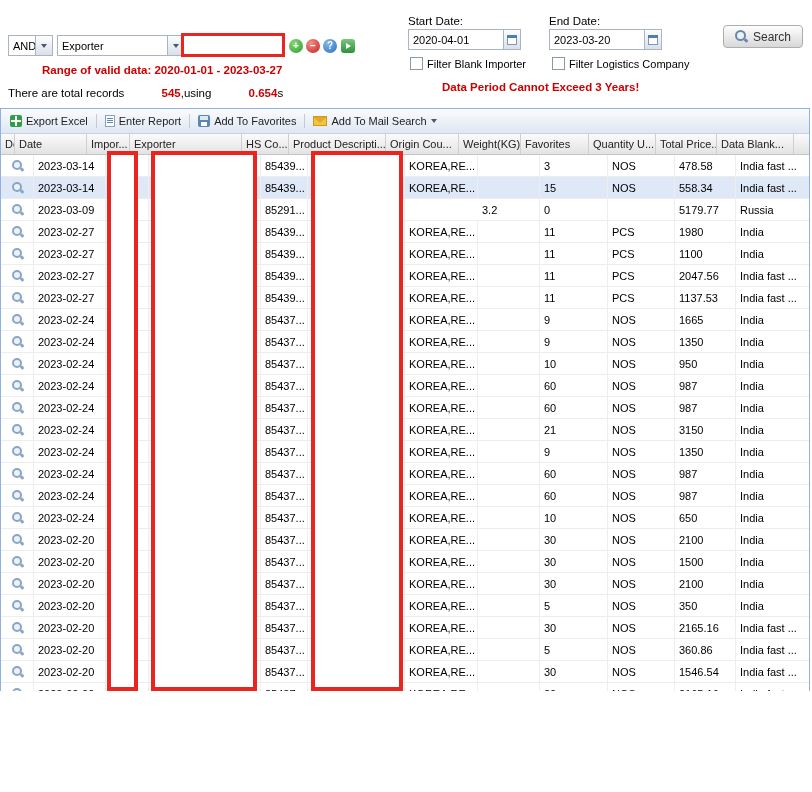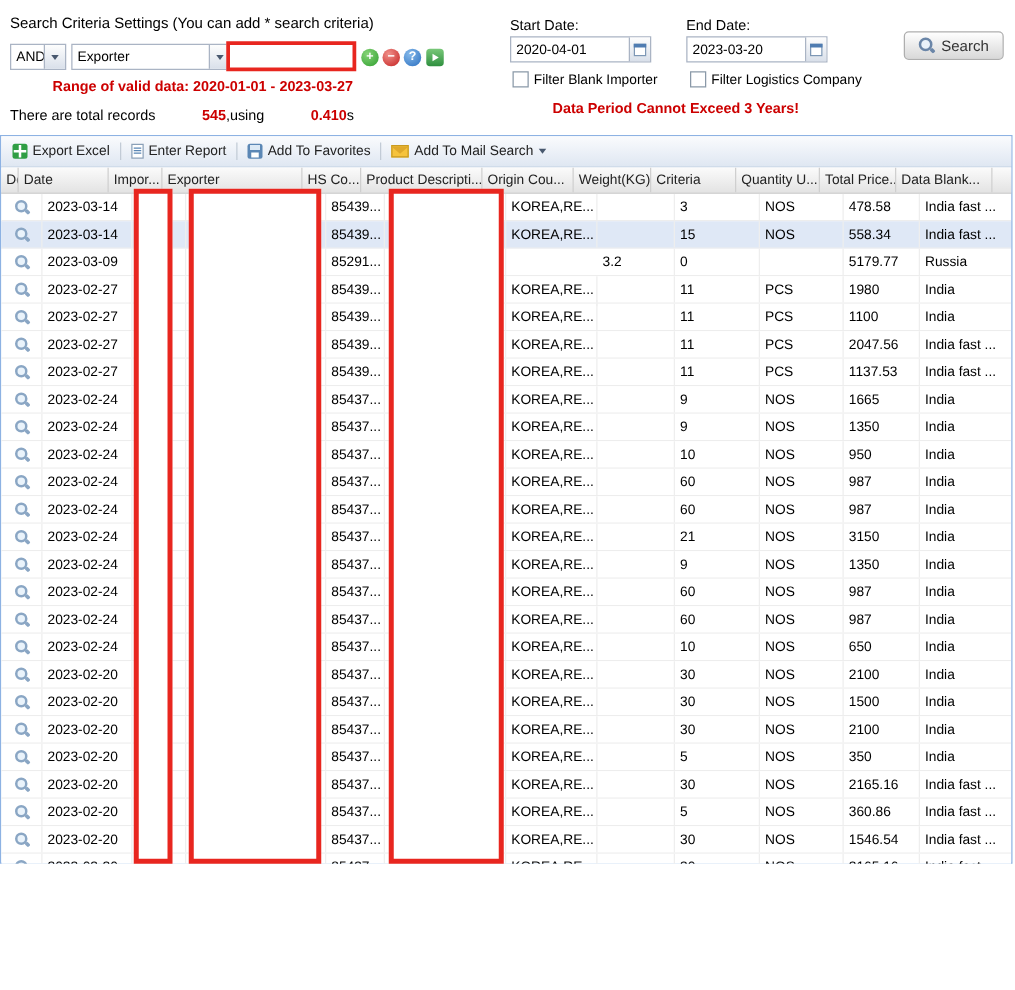--- a/index.html
+++ b/index.html
@@ -95,7 +95,6 @@
 
 <div class="page">
 
-  <div class="abs crit-title">Search Criteria Settings (You can add * search criteria)</div>
 
   <div class="abs combo combo-and">
     <span class="ctext">AND</span>

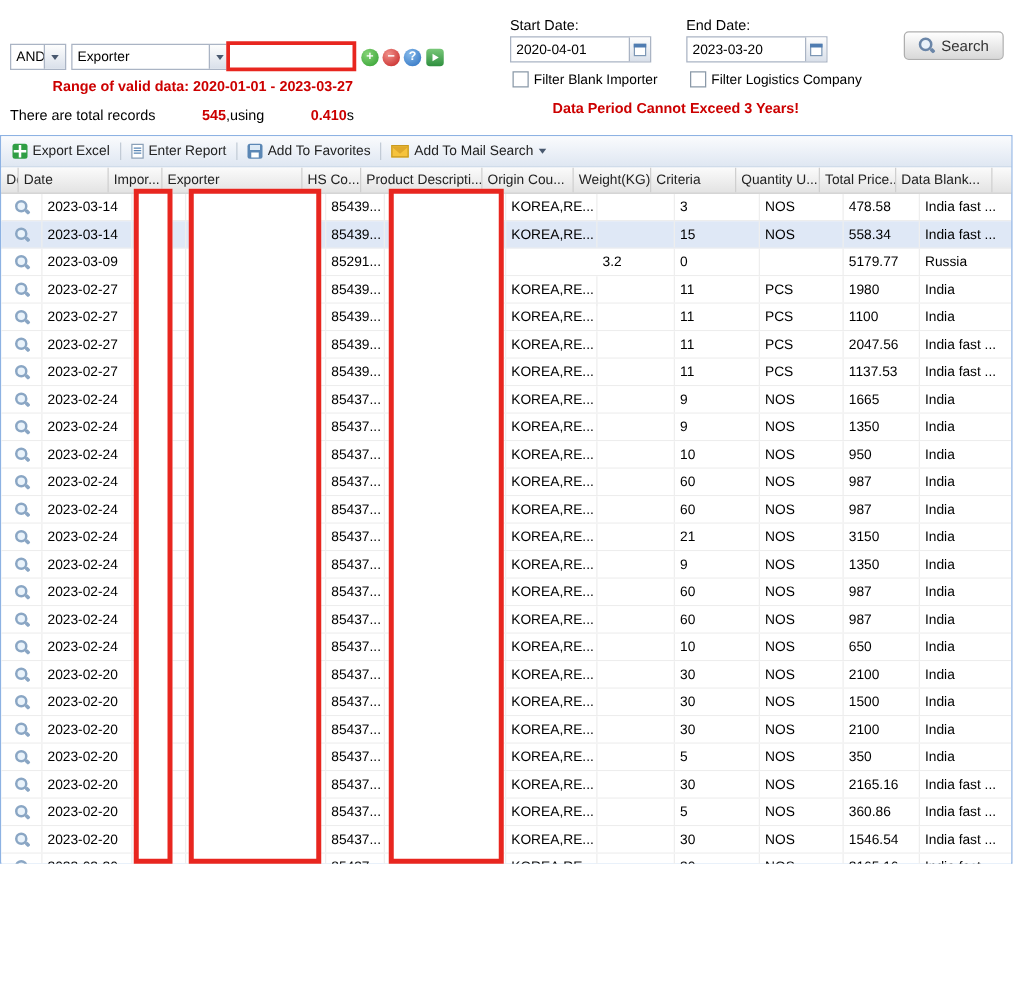--- a/index.html
+++ b/index.html
@@ -149,7 +149,7 @@
   <span class="abs cb2-label">Filter Logistics Company</span>
 
   <div class="abs range-text red-bold">Range of valid data: 2020-01-01 - 2023-03-27</div>
-  <div class="abs records"><span>There are total records </span><span class="red-bold">545</span><span>,using </span><span class="red-bold">0.410</span><span>s</span></div>
+  <div class="abs records"><span>There are total records </span><span class="red-bold">545</span><span>,using </span><span class="red-bold">0.654</span><span>s</span></div>
   <div class="abs warning red-bold">Data Period Cannot Exceed 3 Years!</div>
 
   <div class="abs grid-panel">

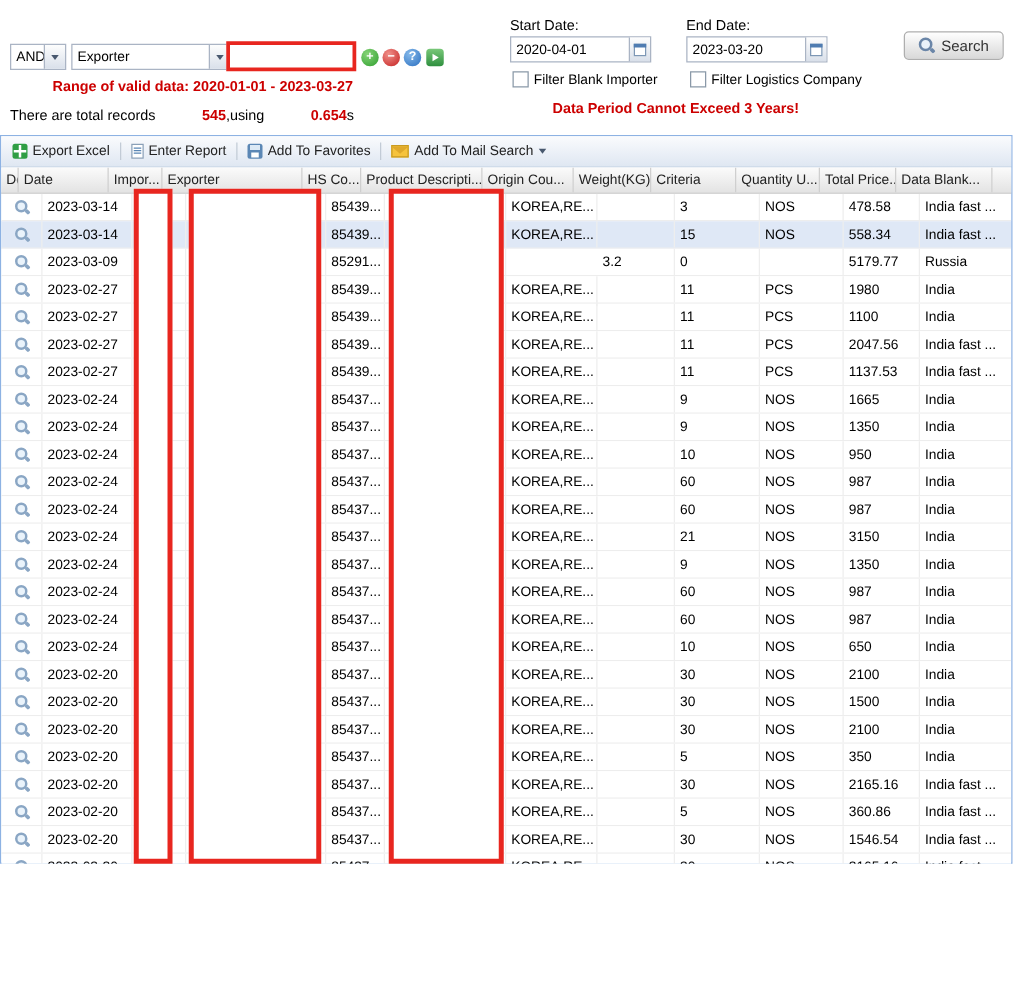--- a/index.html
+++ b/index.html
@@ -184,7 +184,7 @@
         <div class="hcell" style="width: 97px;">Product Descripti...</div>
         <div class="hcell" style="width: 73px;">Origin Cou...</div>
         <div class="hcell" style="width: 62px;">Weight(KG)</div>
-        <div class="hcell" style="width: 68px;">Criteria</div>
+        <div class="hcell" style="width: 68px;">Favorites</div>
         <div class="hcell" style="width: 67px;">Quantity U...</div>
         <div class="hcell" style="width: 61px;">Total Price...</div>
         <div class="hcell" style="width: 77px;">Data Blank...</div>

